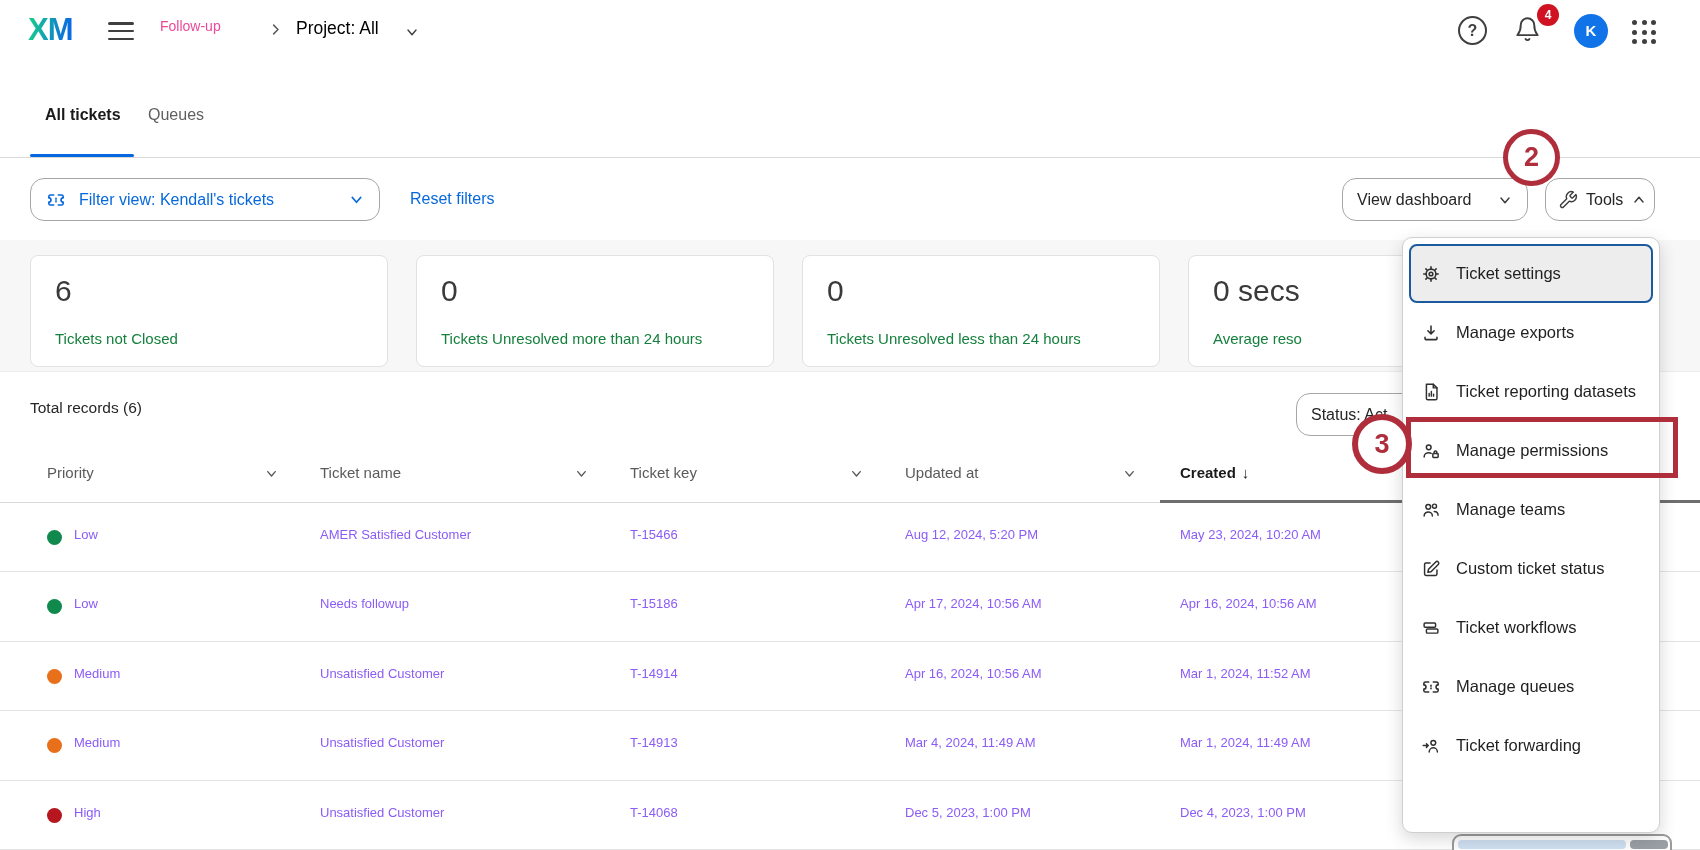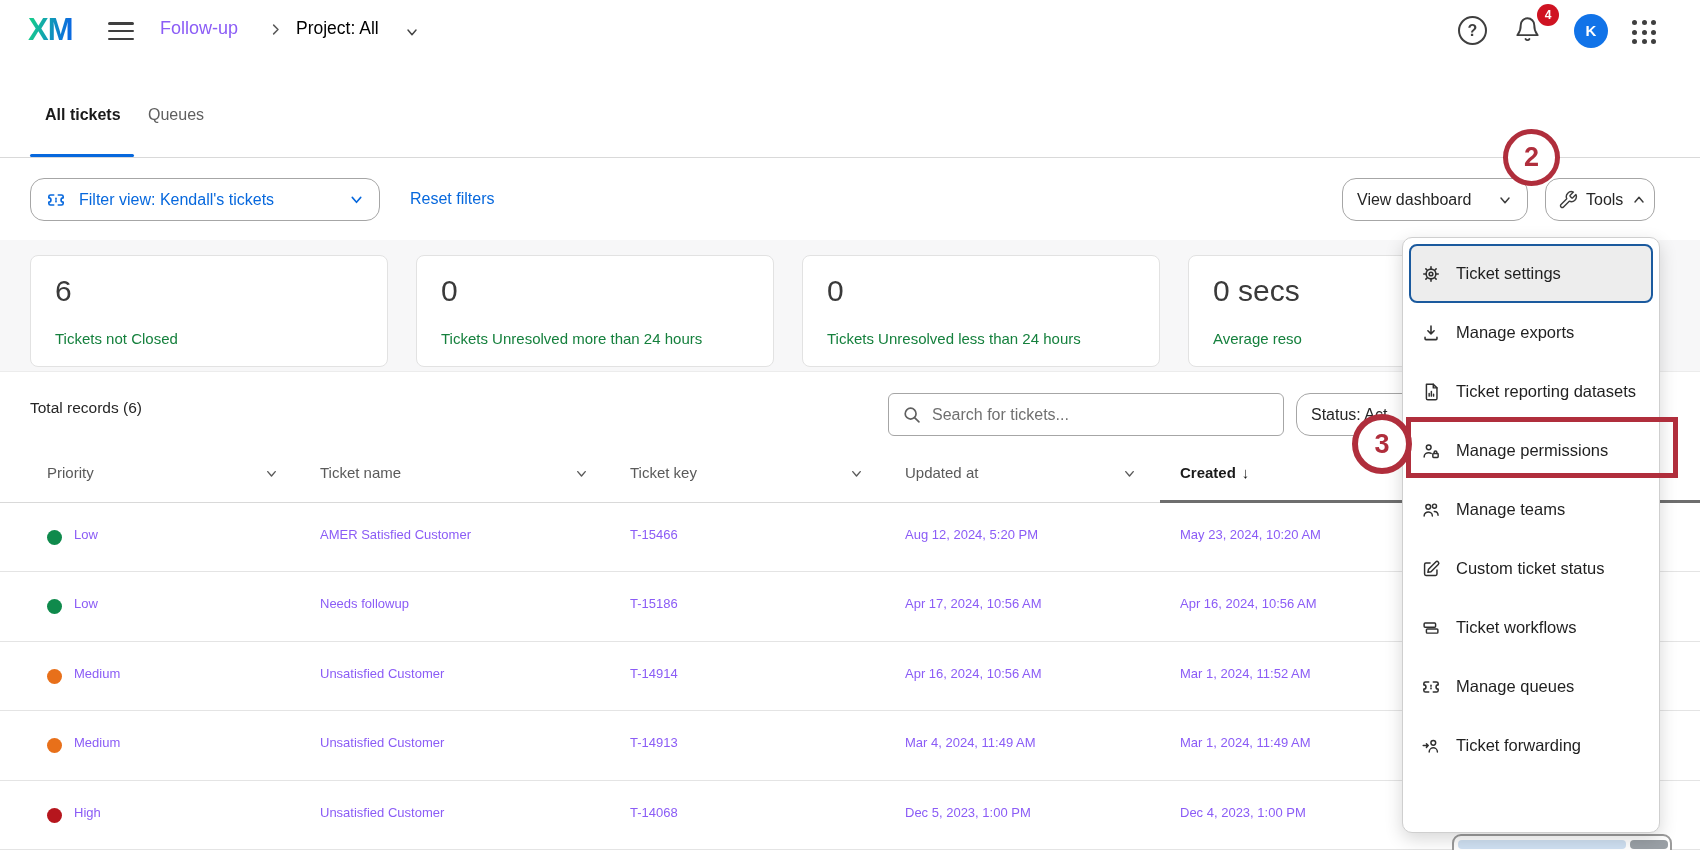--- a/index.html
+++ b/index.html
@@ -13,7 +13,7 @@
           -webkit-background-clip:text; background-clip:text; color:transparent; }
   .hamburger { position:absolute; left:108px; top:22px; width:26px; height:19px; cursor:pointer; }
   .hamburger span { display:block; height:2.6px; background:#3f3f3f; border-radius:2px; margin-bottom:5.2px; }
-  .crumb-app { position:absolute; left:160px; top:18px; font-size:18px; color:#8b5cf6; }
+  .crumb-app { position:absolute; left:160px; top:18px; font-size:14px; color:#ec4899; }
   .crumb-chev { position:absolute; left:268px; top:22px; color:#5a5a5a; }
   .crumb-project { position:absolute; left:296px; top:18px; font-size:17.5px; color:#000000; }
   .crumb-caret { position:absolute; left:404px; top:24px; color:#444; }

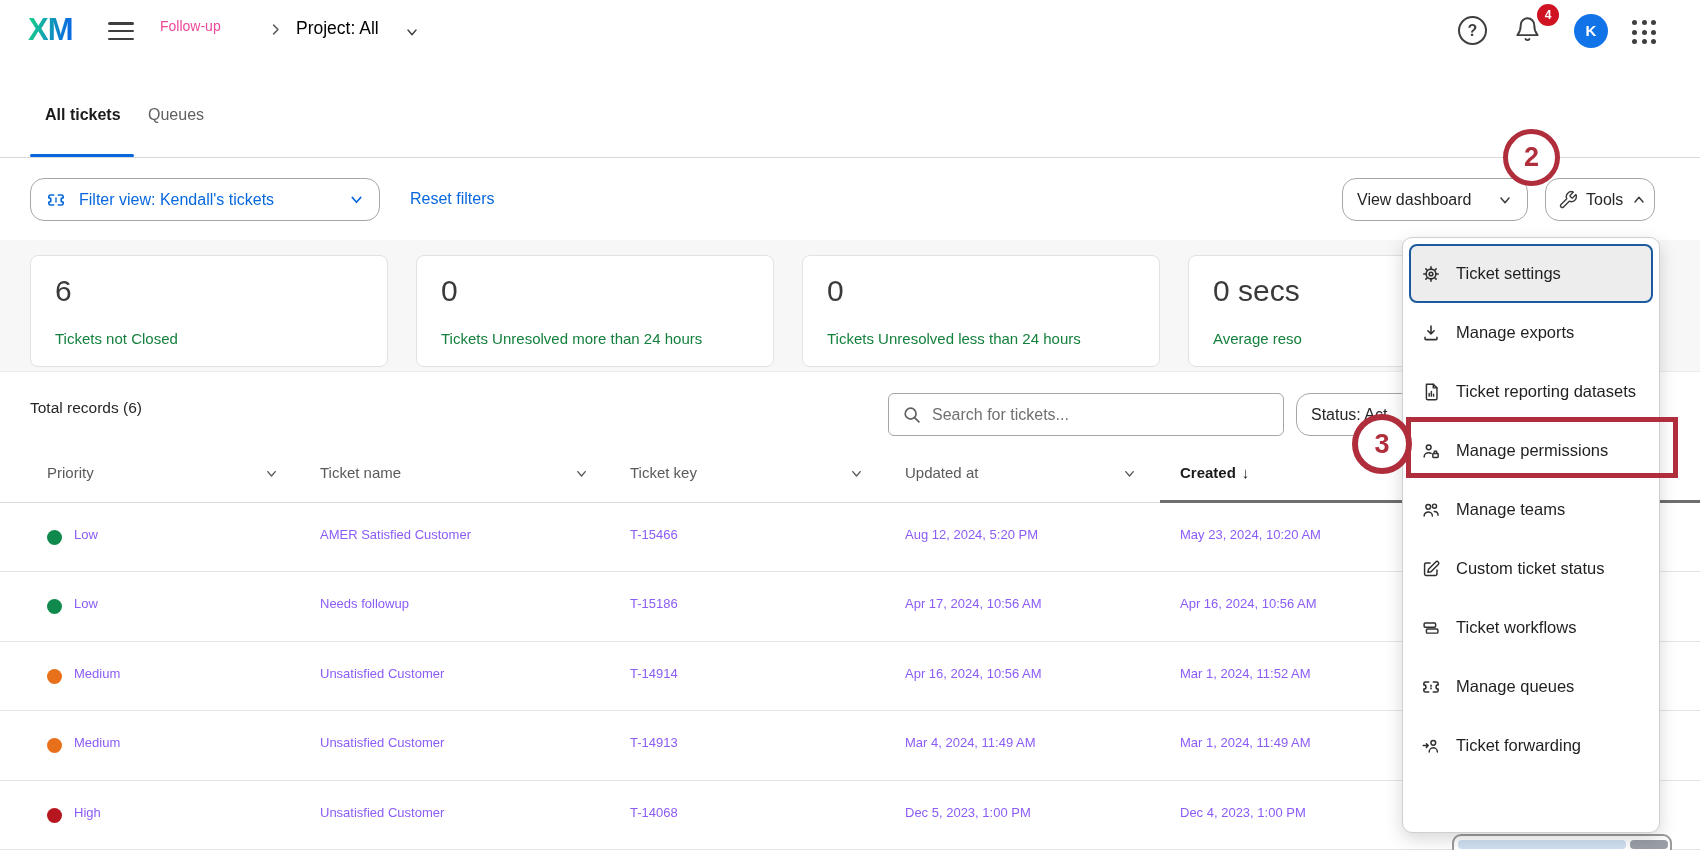--- a/index.html
+++ b/index.html
@@ -214,15 +214,6 @@
 
   <section class="listing">
     <span class="total">Total records (6)</span>
-    <div class="search-box">
-      <span>
-        <svg width="21" height="21" viewBox="0 0 24 24" fill="none" stroke="#5f5f5f" stroke-width="1.9" stroke-linecap="round">
-            <circle cx="11" cy="11" r="6.2"></circle>
-            <path d="M15.8 15.8 20.5 20.5"></path>
-          </svg>
-      </span>
-      <input type="text" placeholder="Search for tickets..." style="">
-    </div>
     <button class="btn status-btn">
       <span class="lbl">Status: Act</span>
     </button>

